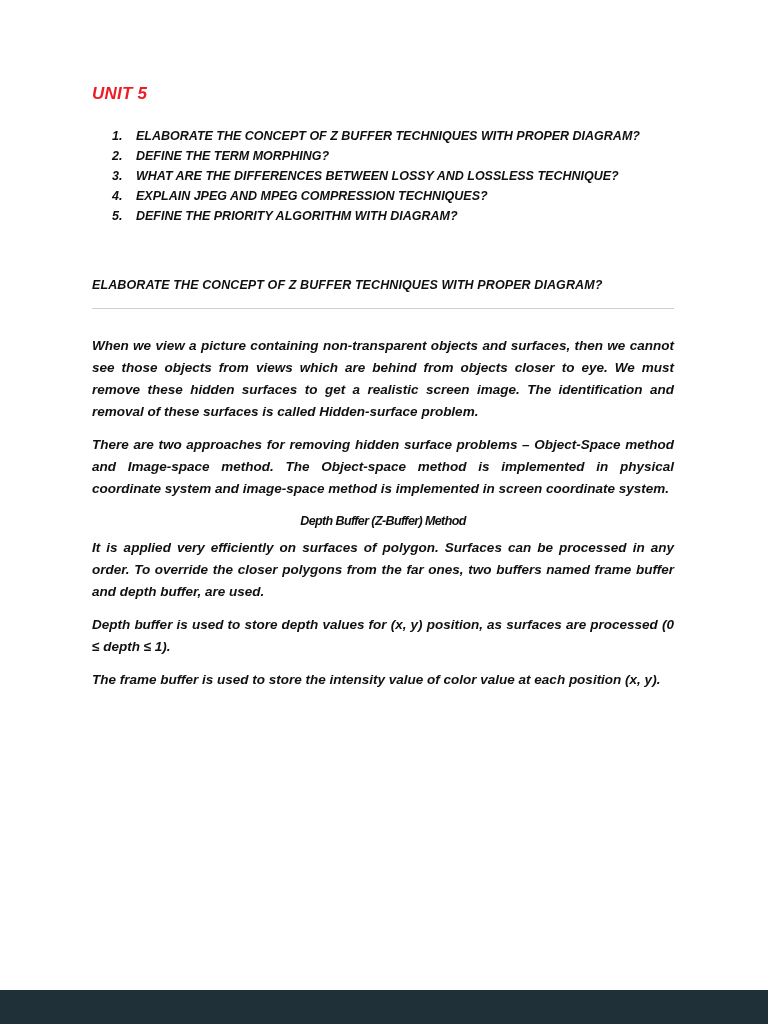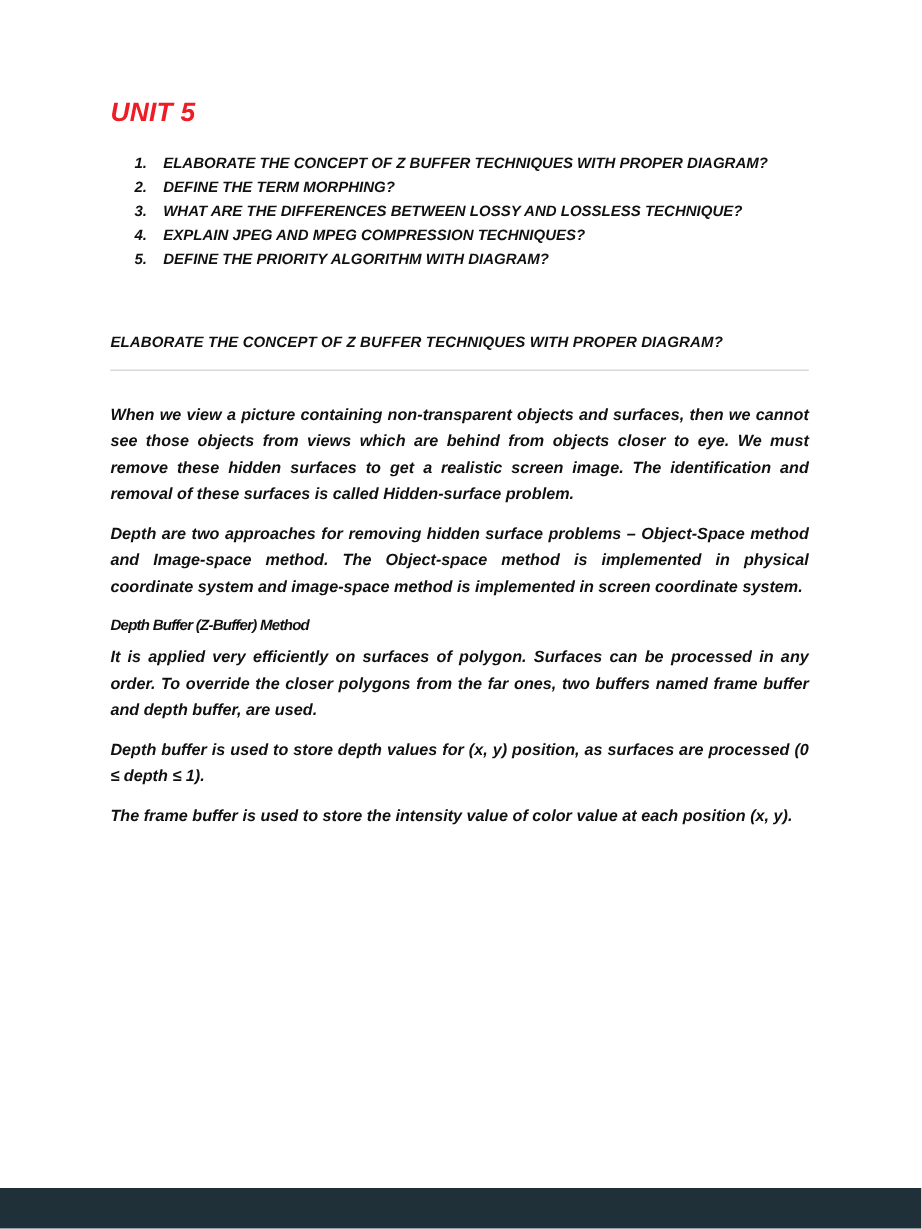--- a/index.html
+++ b/index.html
@@ -24,7 +24,7 @@
   }
   .doc-title {
     color: #ee1c25;
-    font-size: 22px;
+    font-size: 17px;
     font-weight: bold;
     font-style: italic;
     line-height: 20px;

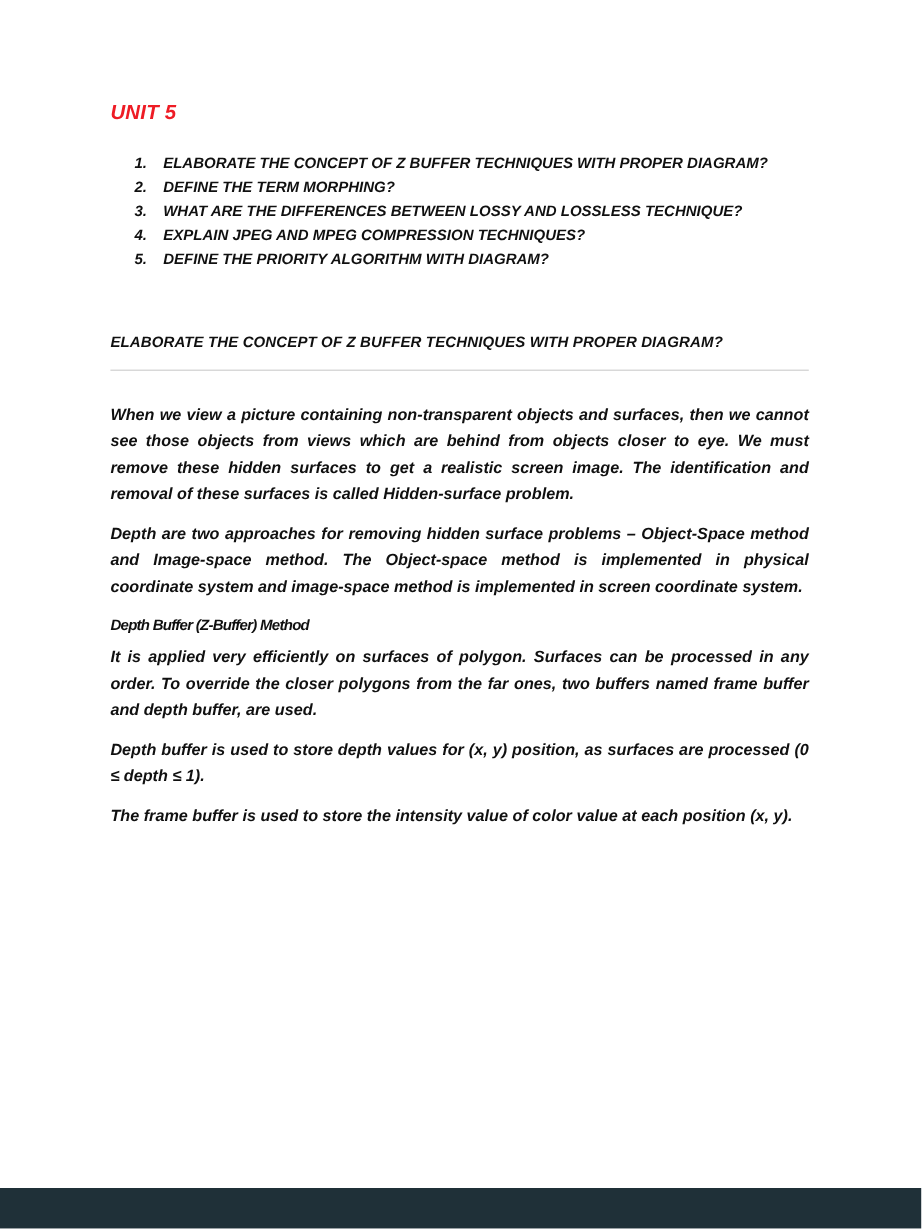--- a/index.html
+++ b/index.html
@@ -127,7 +127,7 @@
 
     <div class="body-text">
       <p class="para">When we view a picture containing non-transparent objects and surfaces, then we cannot see those objects from views which are behind from objects closer to eye. We must remove these hidden surfaces to get a realistic screen image. The identification and removal of these surfaces is called Hidden-surface problem.</p>
-      <p class="para">Depth are two approaches for removing hidden surface problems –  Object-Space method and Image-space method. The Object-space method is implemented in physical coordinate system and image-space method is implemented in screen coordinate system.</p>
+      <p class="para">There are two approaches for removing hidden surface problems –  Object-Space method and Image-space method. The Object-space method is implemented in physical coordinate system and image-space method is implemented in screen coordinate system.</p>
 
       <div class="subheading">Depth Buffer (Z-Buffer) Method</div>
 

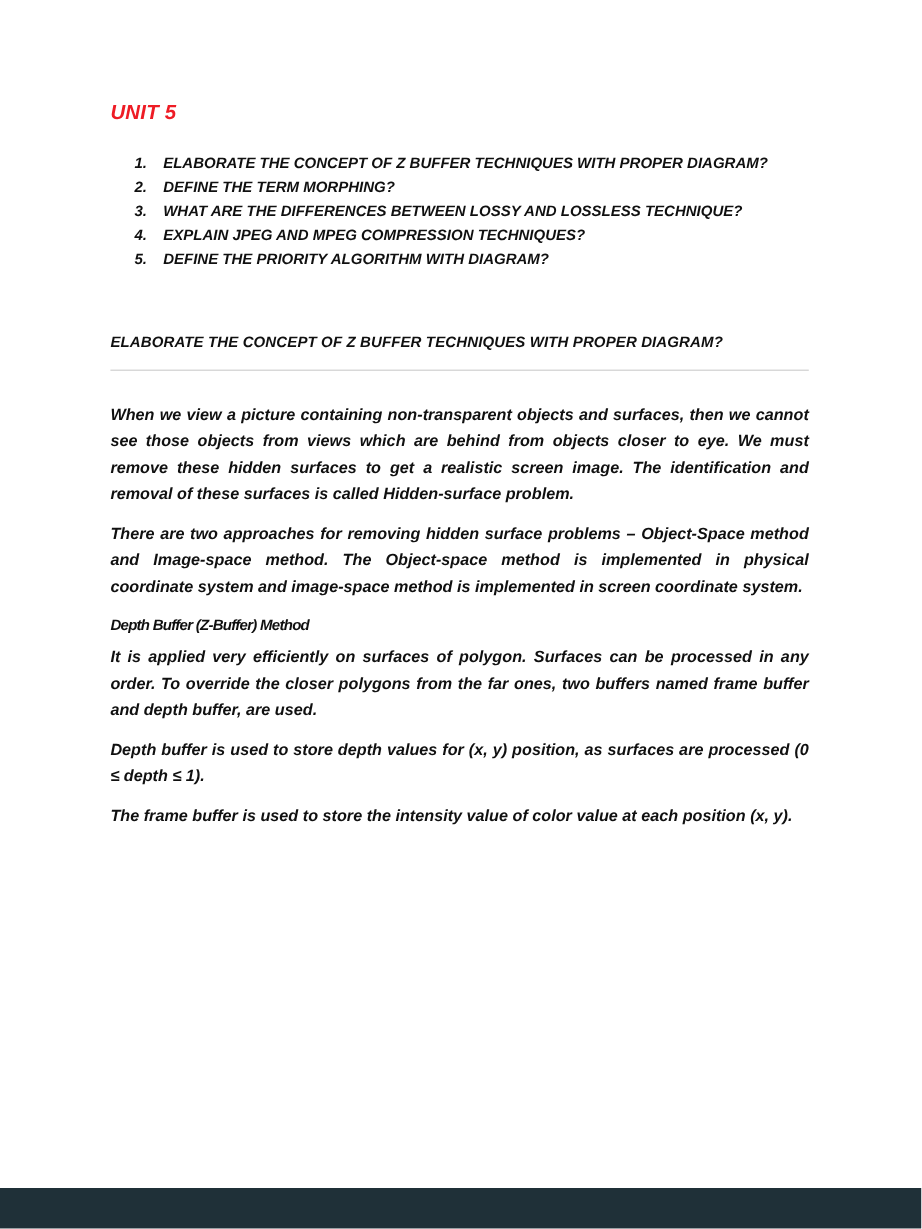--- a/index.html
+++ b/index.html
@@ -80,6 +80,7 @@
     line-height: 20px;
     letter-spacing: -0.6px;
     margin: 2px 0 6px 0;
+    text-align: center;
   }
   .viewer-footer-bar {
     position: absolute;

